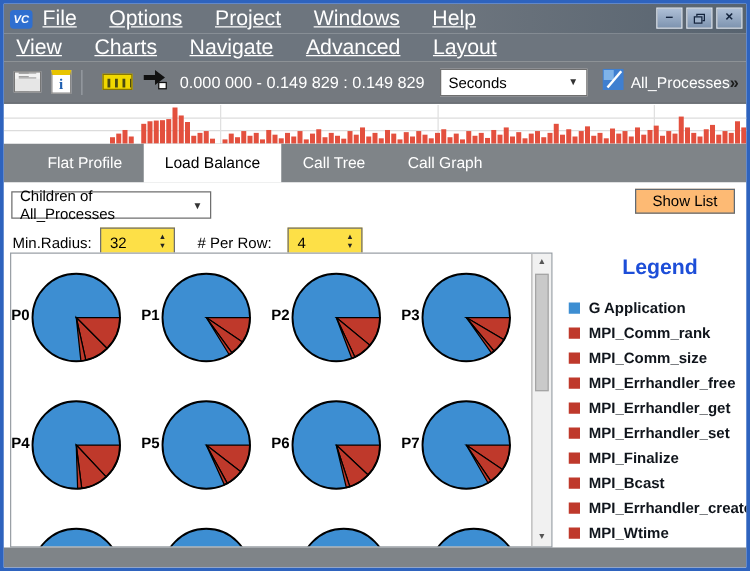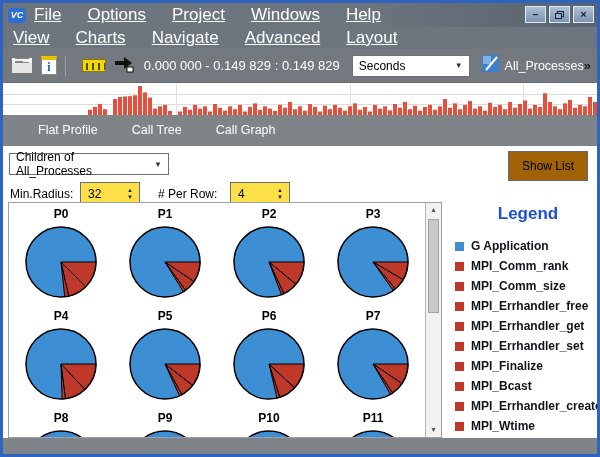--- a/index.html
+++ b/index.html
@@ -268,6 +268,7 @@
 
   <div class="tabbar" id="tabbar">
       <div class="tab">Flat Profile</div>
+      <div class="tab active">Load Balance</div>
       <div class="tab">Call Tree</div>
       <div class="tab">Call Graph</div>
     </div>

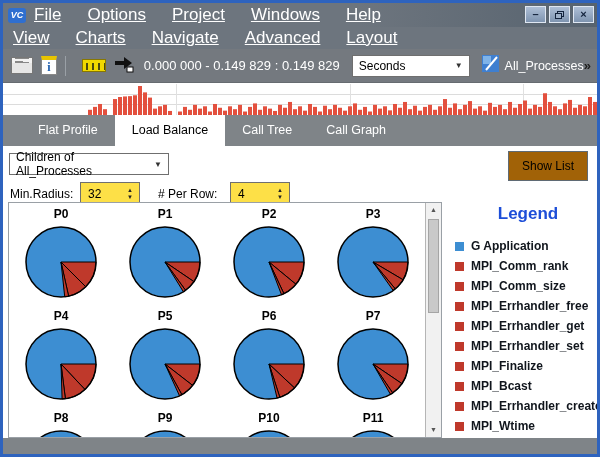--- a/index.html
+++ b/index.html
@@ -62,8 +62,8 @@
   
   .content { position:absolute; left:0; top:143px; width:100%; height:292px; background:#fff; }
   .combo.children { position:absolute; left:6px; top:7px; width:160px;gap:34px; }
-  .btn { position:absolute; right:9px; top:5px; height:30px; padding:0 13px;
-         background:#a16207; border:1px solid #5f6a74; font-size:12px; color:#000; cursor:pointer; }
+  .btn { position:absolute; right:9px; top:5px; height:20px; padding:0 13px;
+         background:#fdba74; border:1px solid #5f6a74; font-size:12px; color:#000; cursor:pointer; }
   .lbl { position:absolute; font-size:12px; color:#000; }
   .spin { position:absolute; height:23px; background:#fde047; border:1px solid #6f6f6f; display:flex; }
   .spin .val { width:40px; font-size:12px; padding:4px 0 0 7px; }

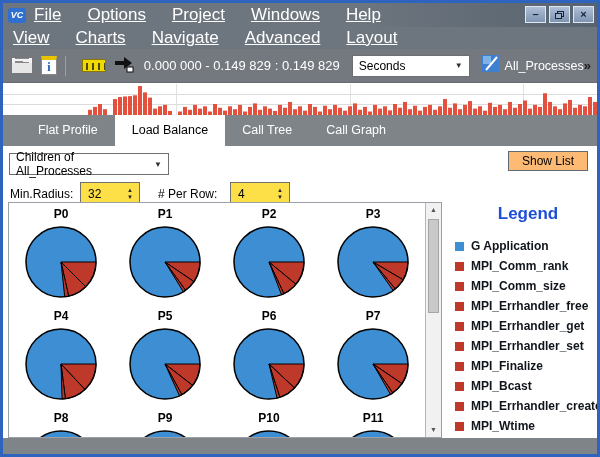--- a/index.html
+++ b/index.html
@@ -75,7 +75,7 @@
               border:1px solid #9aa0a6; background:#fff; overflow:hidden; }
   .piegrid { position:absolute; left:0; top:0; width:416px; display:grid;
              grid-template-columns:repeat(4,1fr); row-gap:8px; padding-top:4px; }
-  .piecell { display:flex; flex-direction:column; align-items:center; height:94px; }
+  .piecell { display:flex; flex-direction:row; align-items:center; height:94px; }
   .pielabel { font-size:12px; font-weight:bold; color:#000; margin-bottom:4px; }
   .vscroll { position:absolute; right:0; top:0; width:16px; height:234px;
              background:#f1f1f1; border-left:1px solid #b5b5b5; }

